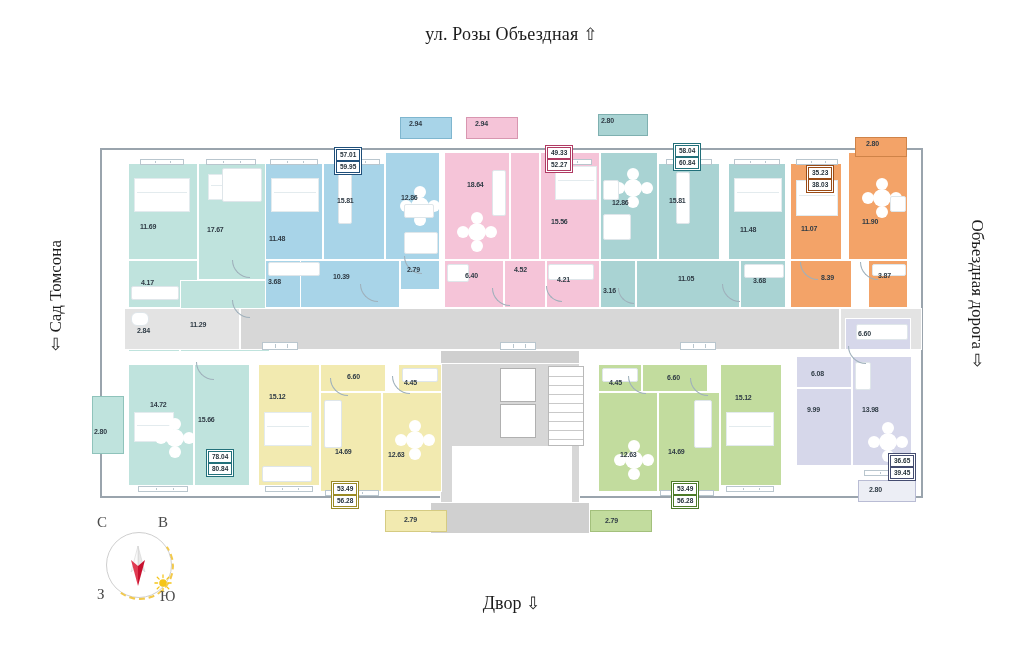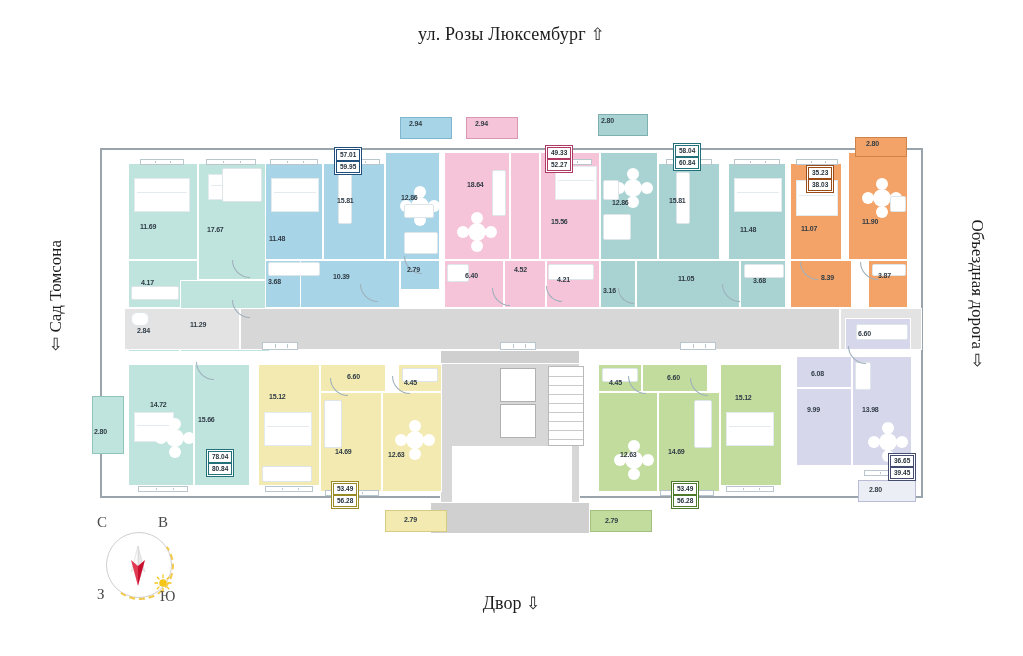--- a/index.html
+++ b/index.html
@@ -78,7 +78,7 @@
 <body>
 
 <div class="street-top">
-  <span>ул. Розы Люксембург</span>
+  <span>ул. Розы Объездная</span>
   <span class="arw">⇧</span>
 </div>
 

